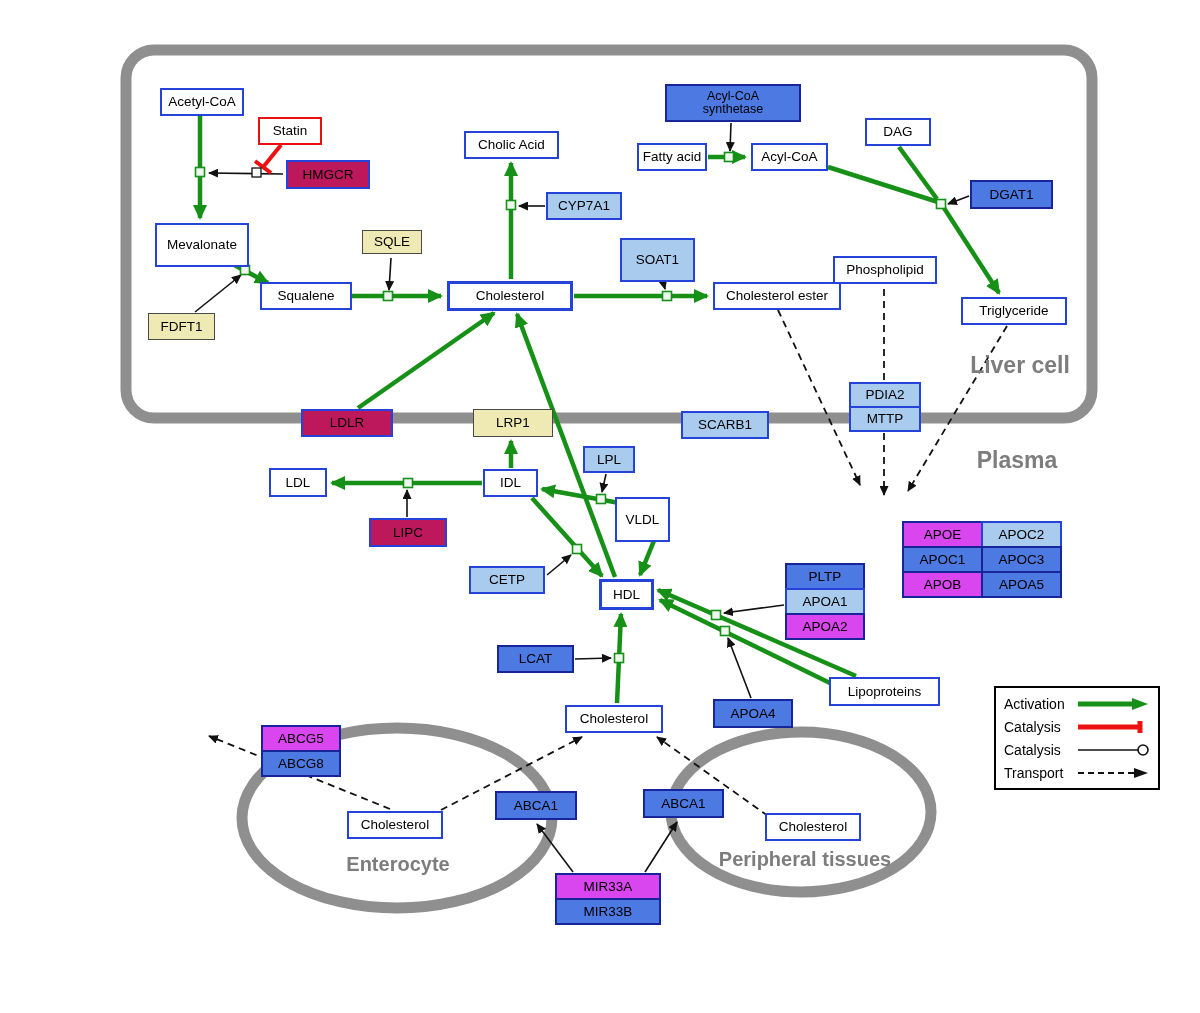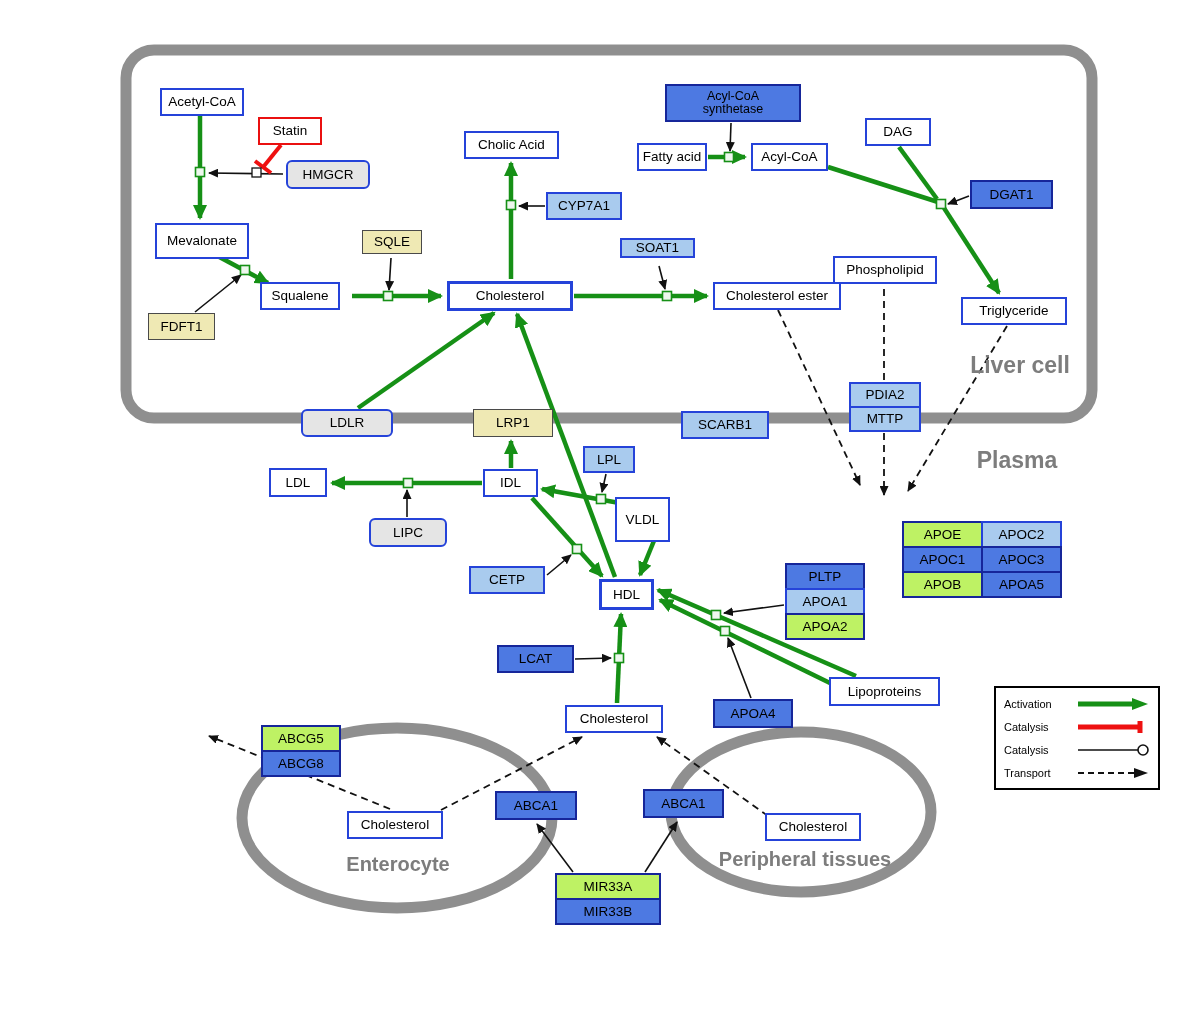--- a/index.html
+++ b/index.html
@@ -16,7 +16,7 @@
   .node{position:absolute;box-sizing:border-box;display:flex;align-items:center;
         justify-content:center;text-align:center;background:#fff;
         border:2px solid #2543d9;font-size:13.5px;color:#000;line-height:1.02;}
-  .yellow{background:#e5e5e5;border-radius:6px;}
+  .yellow{background:#be185d;}
   .pale{background:#efe9b4;border:1.5px solid #4a4a4a;}
   .lblue{background:#a9cbee;}
   .mblue{background:#4d79e2;border-color:#16269a;}

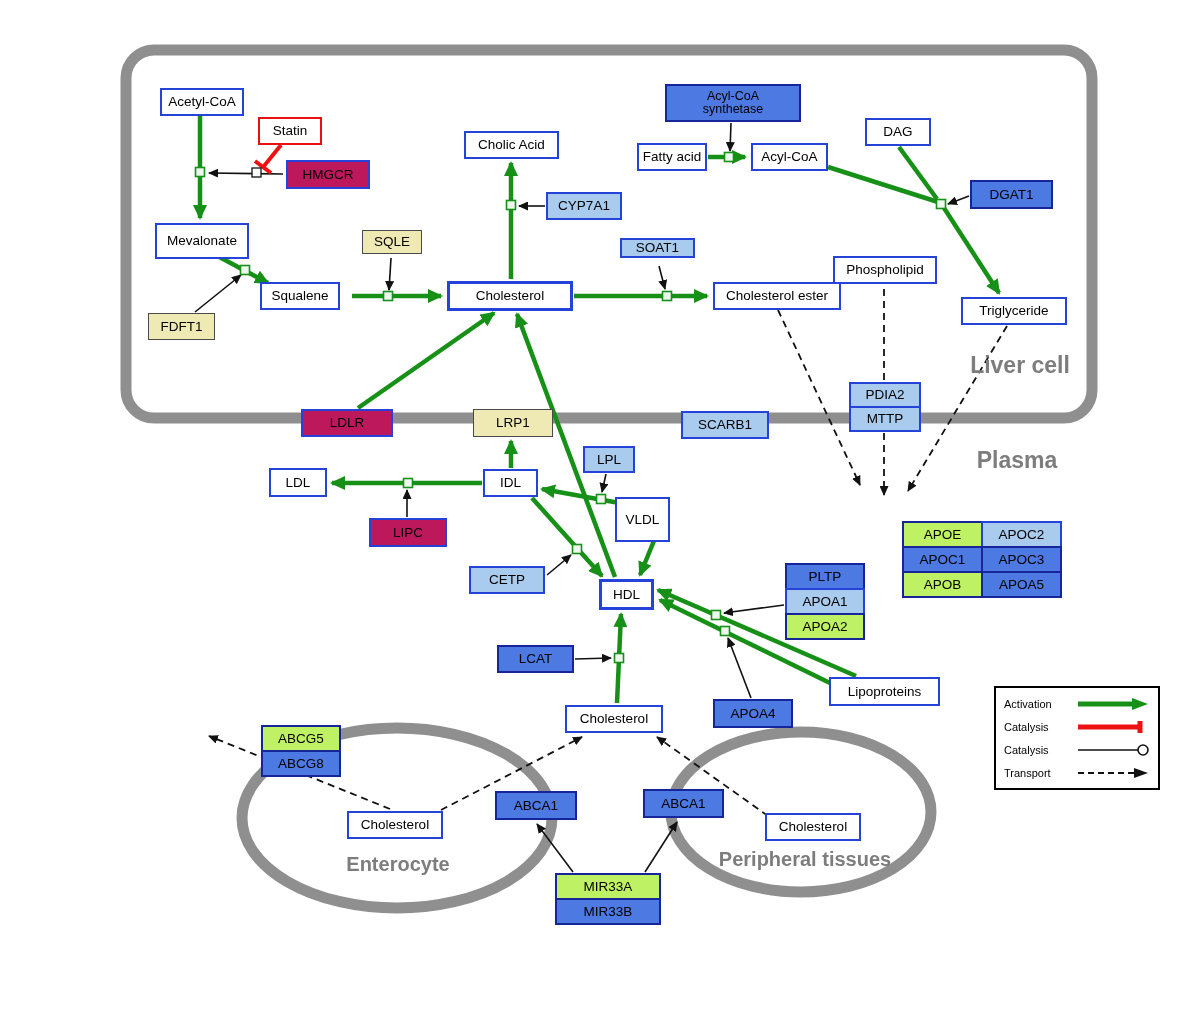--- a/index.html
+++ b/index.html
@@ -117,7 +117,7 @@
 <div class="node" style="left:160px;top:88px;width:84px;height:28px">Acetyl-CoA</div>
 <div class="node redb" style="left:258px;top:117px;width:64px;height:28px">Statin</div>
 <div class="node yellow" style="left:286px;top:160px;width:84px;height:29px">HMGCR</div>
-<div class="node" style="left:155px;top:223px;width:94px;height:36px">Mevalonate</div>
+<div class="node" style="left:155px;top:223px;width:94px;height:44px">Mevalonate</div>
 <div class="node pale" style="left:362px;top:230px;width:60px;height:24px">SQLE</div>
 <div class="node pale" style="left:148px;top:313px;width:67px;height:27px">FDFT1</div>
 <div class="node" style="left:260px;top:282px;width:80px;height:28px">Squalene</div>

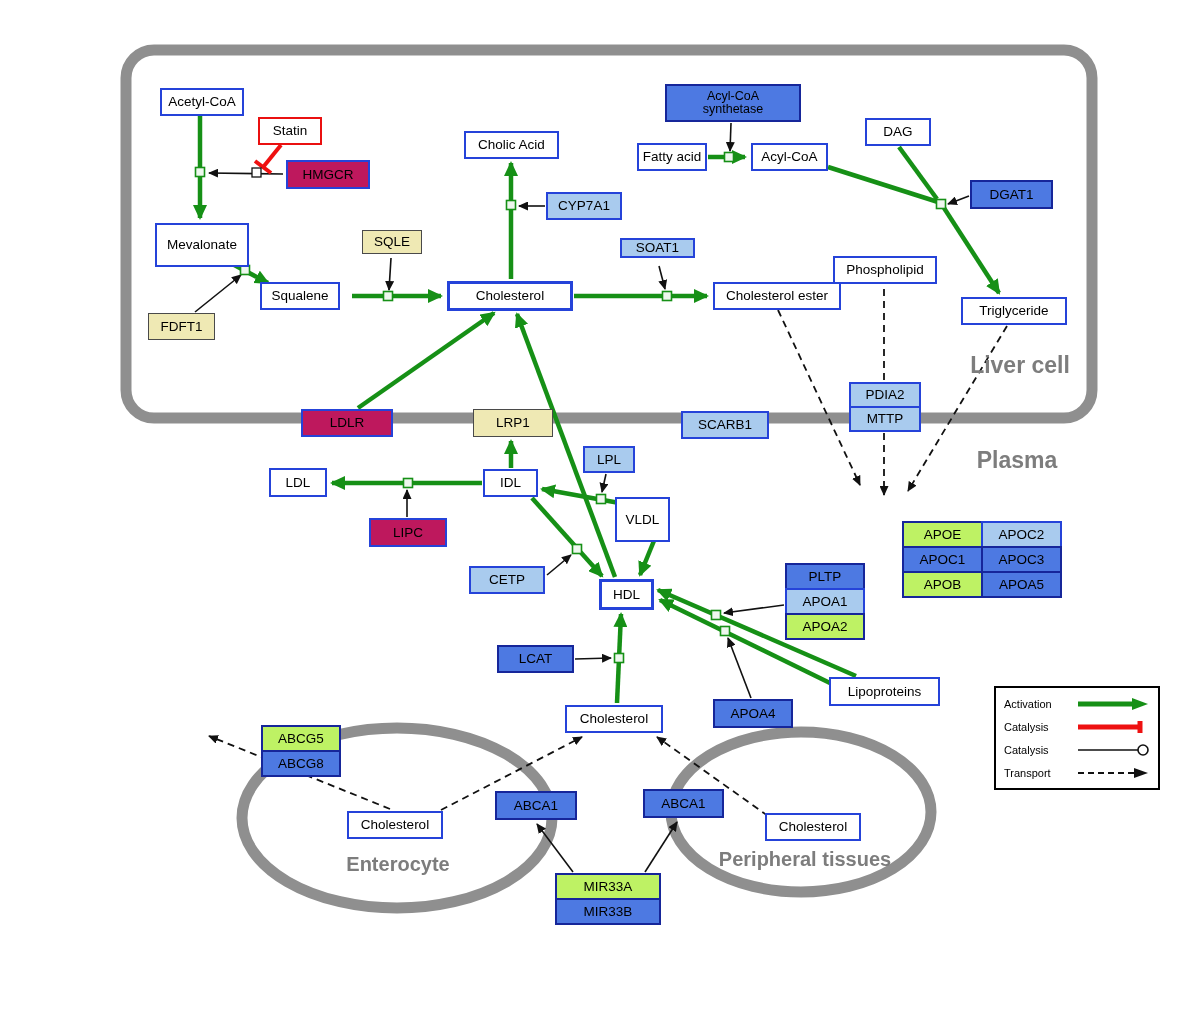--- a/index.html
+++ b/index.html
@@ -124,7 +124,7 @@
 <div class="node" style="left:464px;top:131px;width:95px;height:28px">Cholic Acid</div>
 <div class="node lblue" style="left:546px;top:192px;width:76px;height:28px">CYP7A1</div>
 <div class="node thick" style="left:447px;top:281px;width:126px;height:30px">Cholesterol</div>
-<div class="node lblue" style="left:620px;top:238px;width:75px;height:20px">SOAT1</div>
+<div class="node lblue" style="left:620px;top:238px;width:75px;height:44px">SOAT1</div>
 <div class="node" style="left:713px;top:282px;width:128px;height:28px">Cholesterol ester</div>
 <div class="node mblue" style="left:665px;top:84px;width:136px;height:38px;flex-direction:column">
   <div style="font-size:12.5px">Acyl-CoA</div>

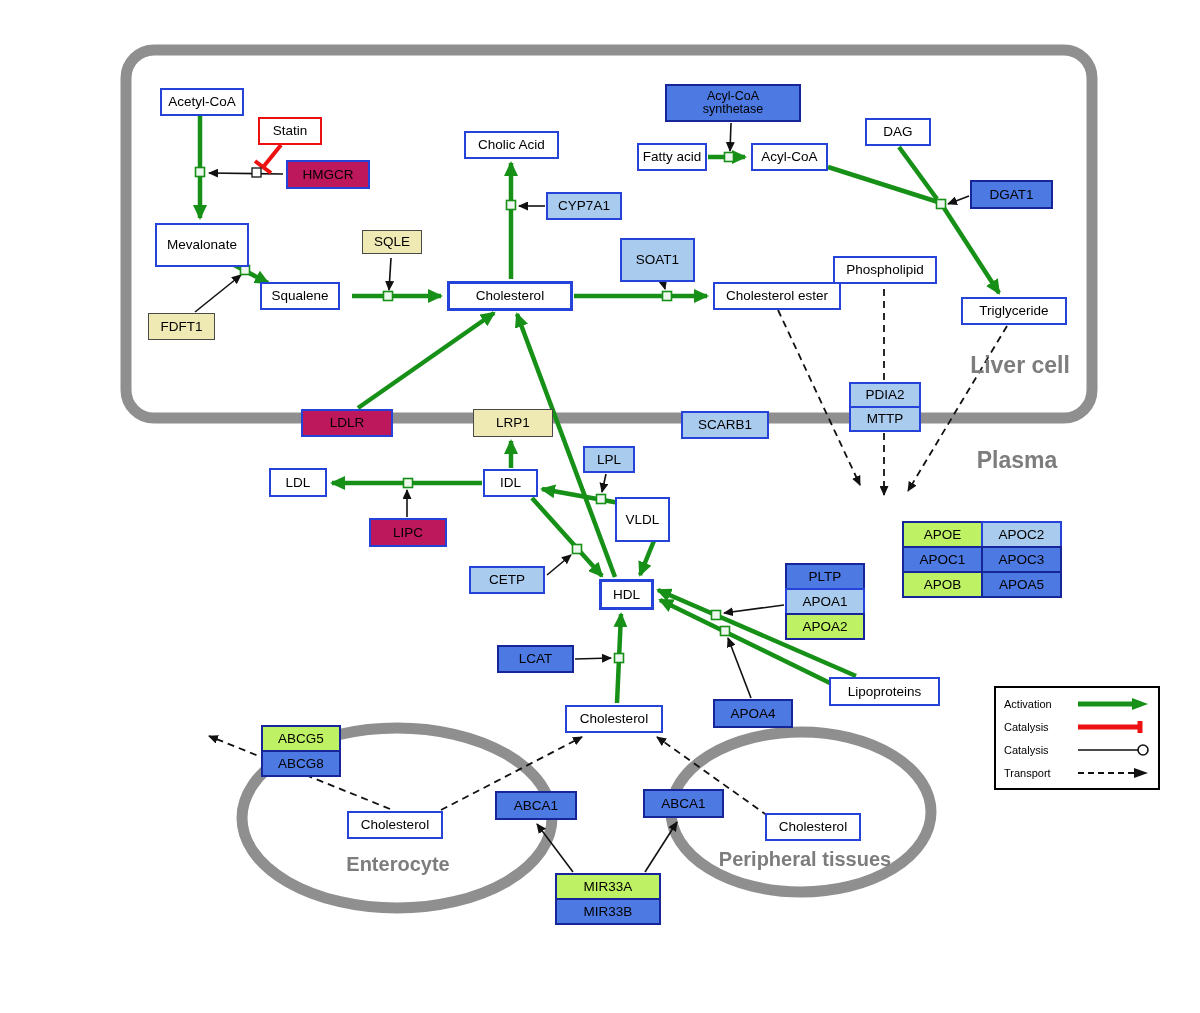--- a/index.html
+++ b/index.html
@@ -120,7 +120,7 @@
 <div class="node" style="left:155px;top:223px;width:94px;height:44px">Mevalonate</div>
 <div class="node pale" style="left:362px;top:230px;width:60px;height:24px">SQLE</div>
 <div class="node pale" style="left:148px;top:313px;width:67px;height:27px">FDFT1</div>
-<div class="node" style="left:260px;top:282px;width:80px;height:28px">Squalene</div>
+<div class="node" style="left:260px;top:282px;width:92px;height:28px">Squalene</div>
 <div class="node" style="left:464px;top:131px;width:95px;height:28px">Cholic Acid</div>
 <div class="node lblue" style="left:546px;top:192px;width:76px;height:28px">CYP7A1</div>
 <div class="node thick" style="left:447px;top:281px;width:126px;height:30px">Cholesterol</div>

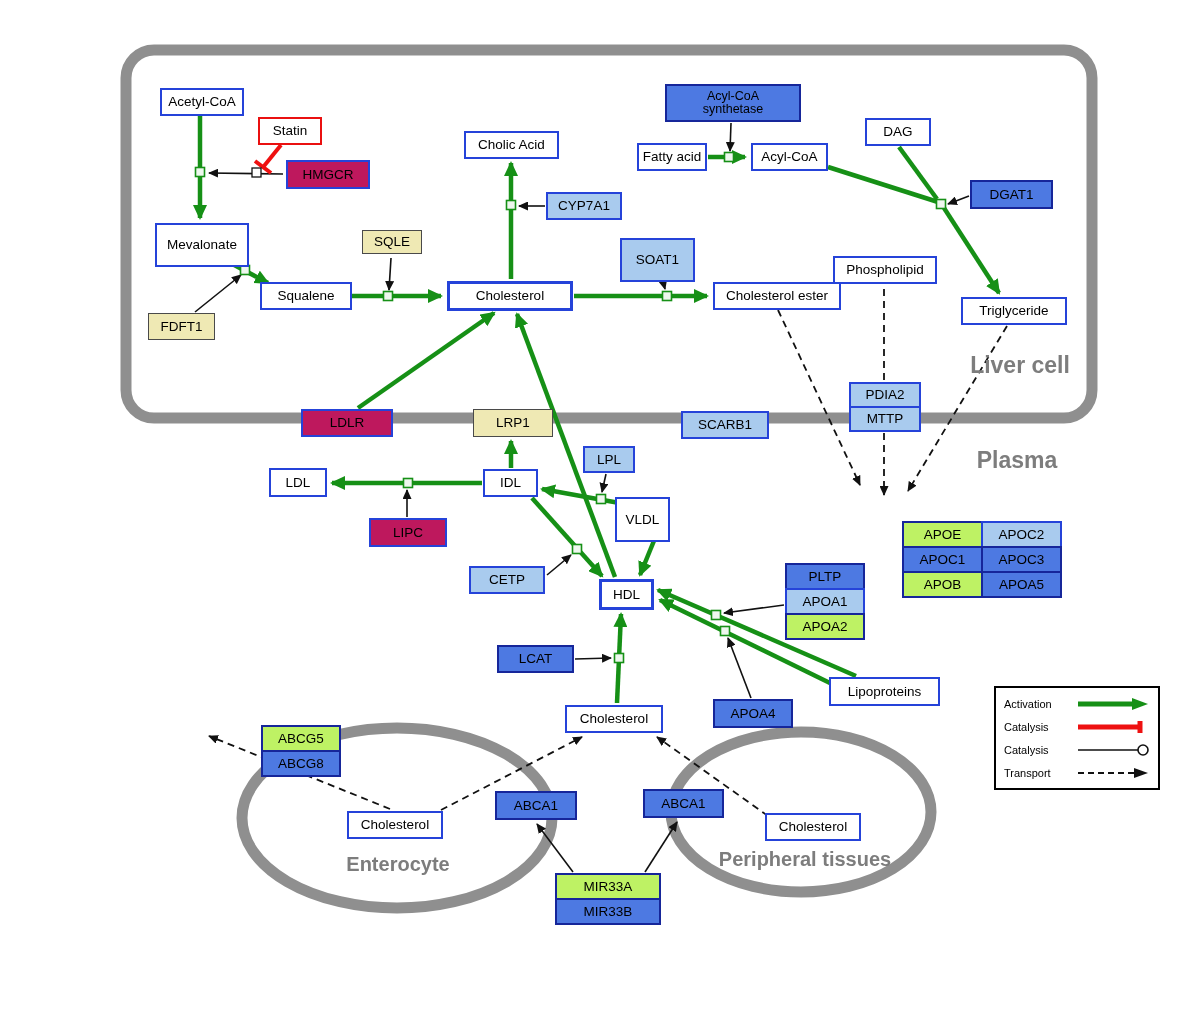--- a/index.html
+++ b/index.html
@@ -20,7 +20,7 @@
   .pale{background:#efe9b4;border:1.5px solid #4a4a4a;}
   .lblue{background:#a9cbee;}
   .mblue{background:#4d79e2;border-color:#16269a;}
-  .dblue{background:#bef264;border-color:#16269a;}
+  .dblue{background:#d946ef;border-color:#16269a;}
   .thick{border-width:3px;}
   .redb{border-color:#ea1010;border-width:2.5px;}
   .comp-label{position:absolute;font-weight:bold;color:#7d7d7d;text-align:center;}

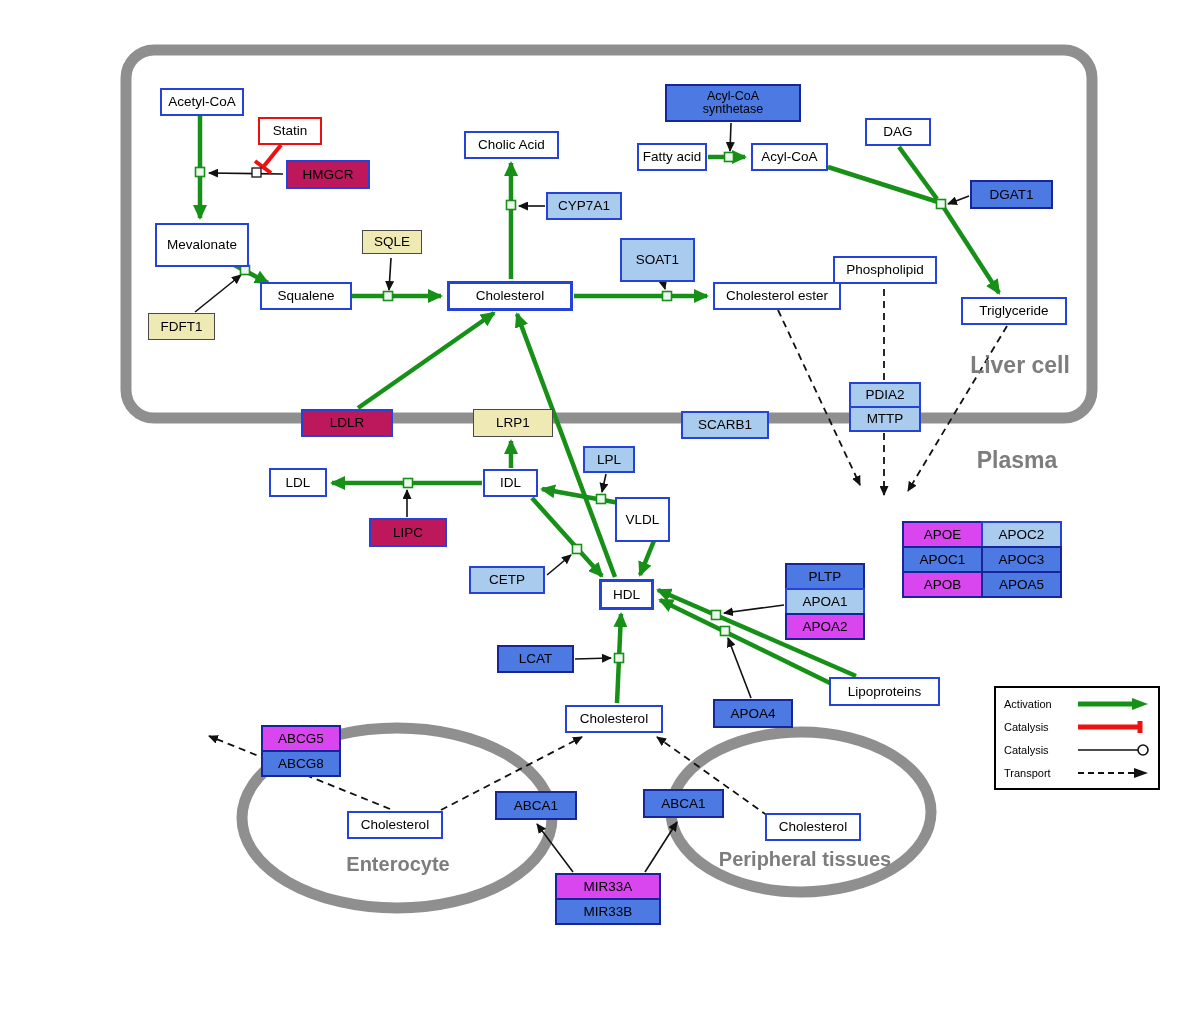--- a/index.html
+++ b/index.html
@@ -31,7 +31,7 @@
           display:flex;flex-direction:column;justify-content:space-around;
           padding:4px 8px;}
   .lg-row{display:flex;align-items:center;justify-content:space-between;
-          font-size:11px;color:#000;}
+          font-size:14px;color:#000;}
 </style>
 </head>
 <body>

